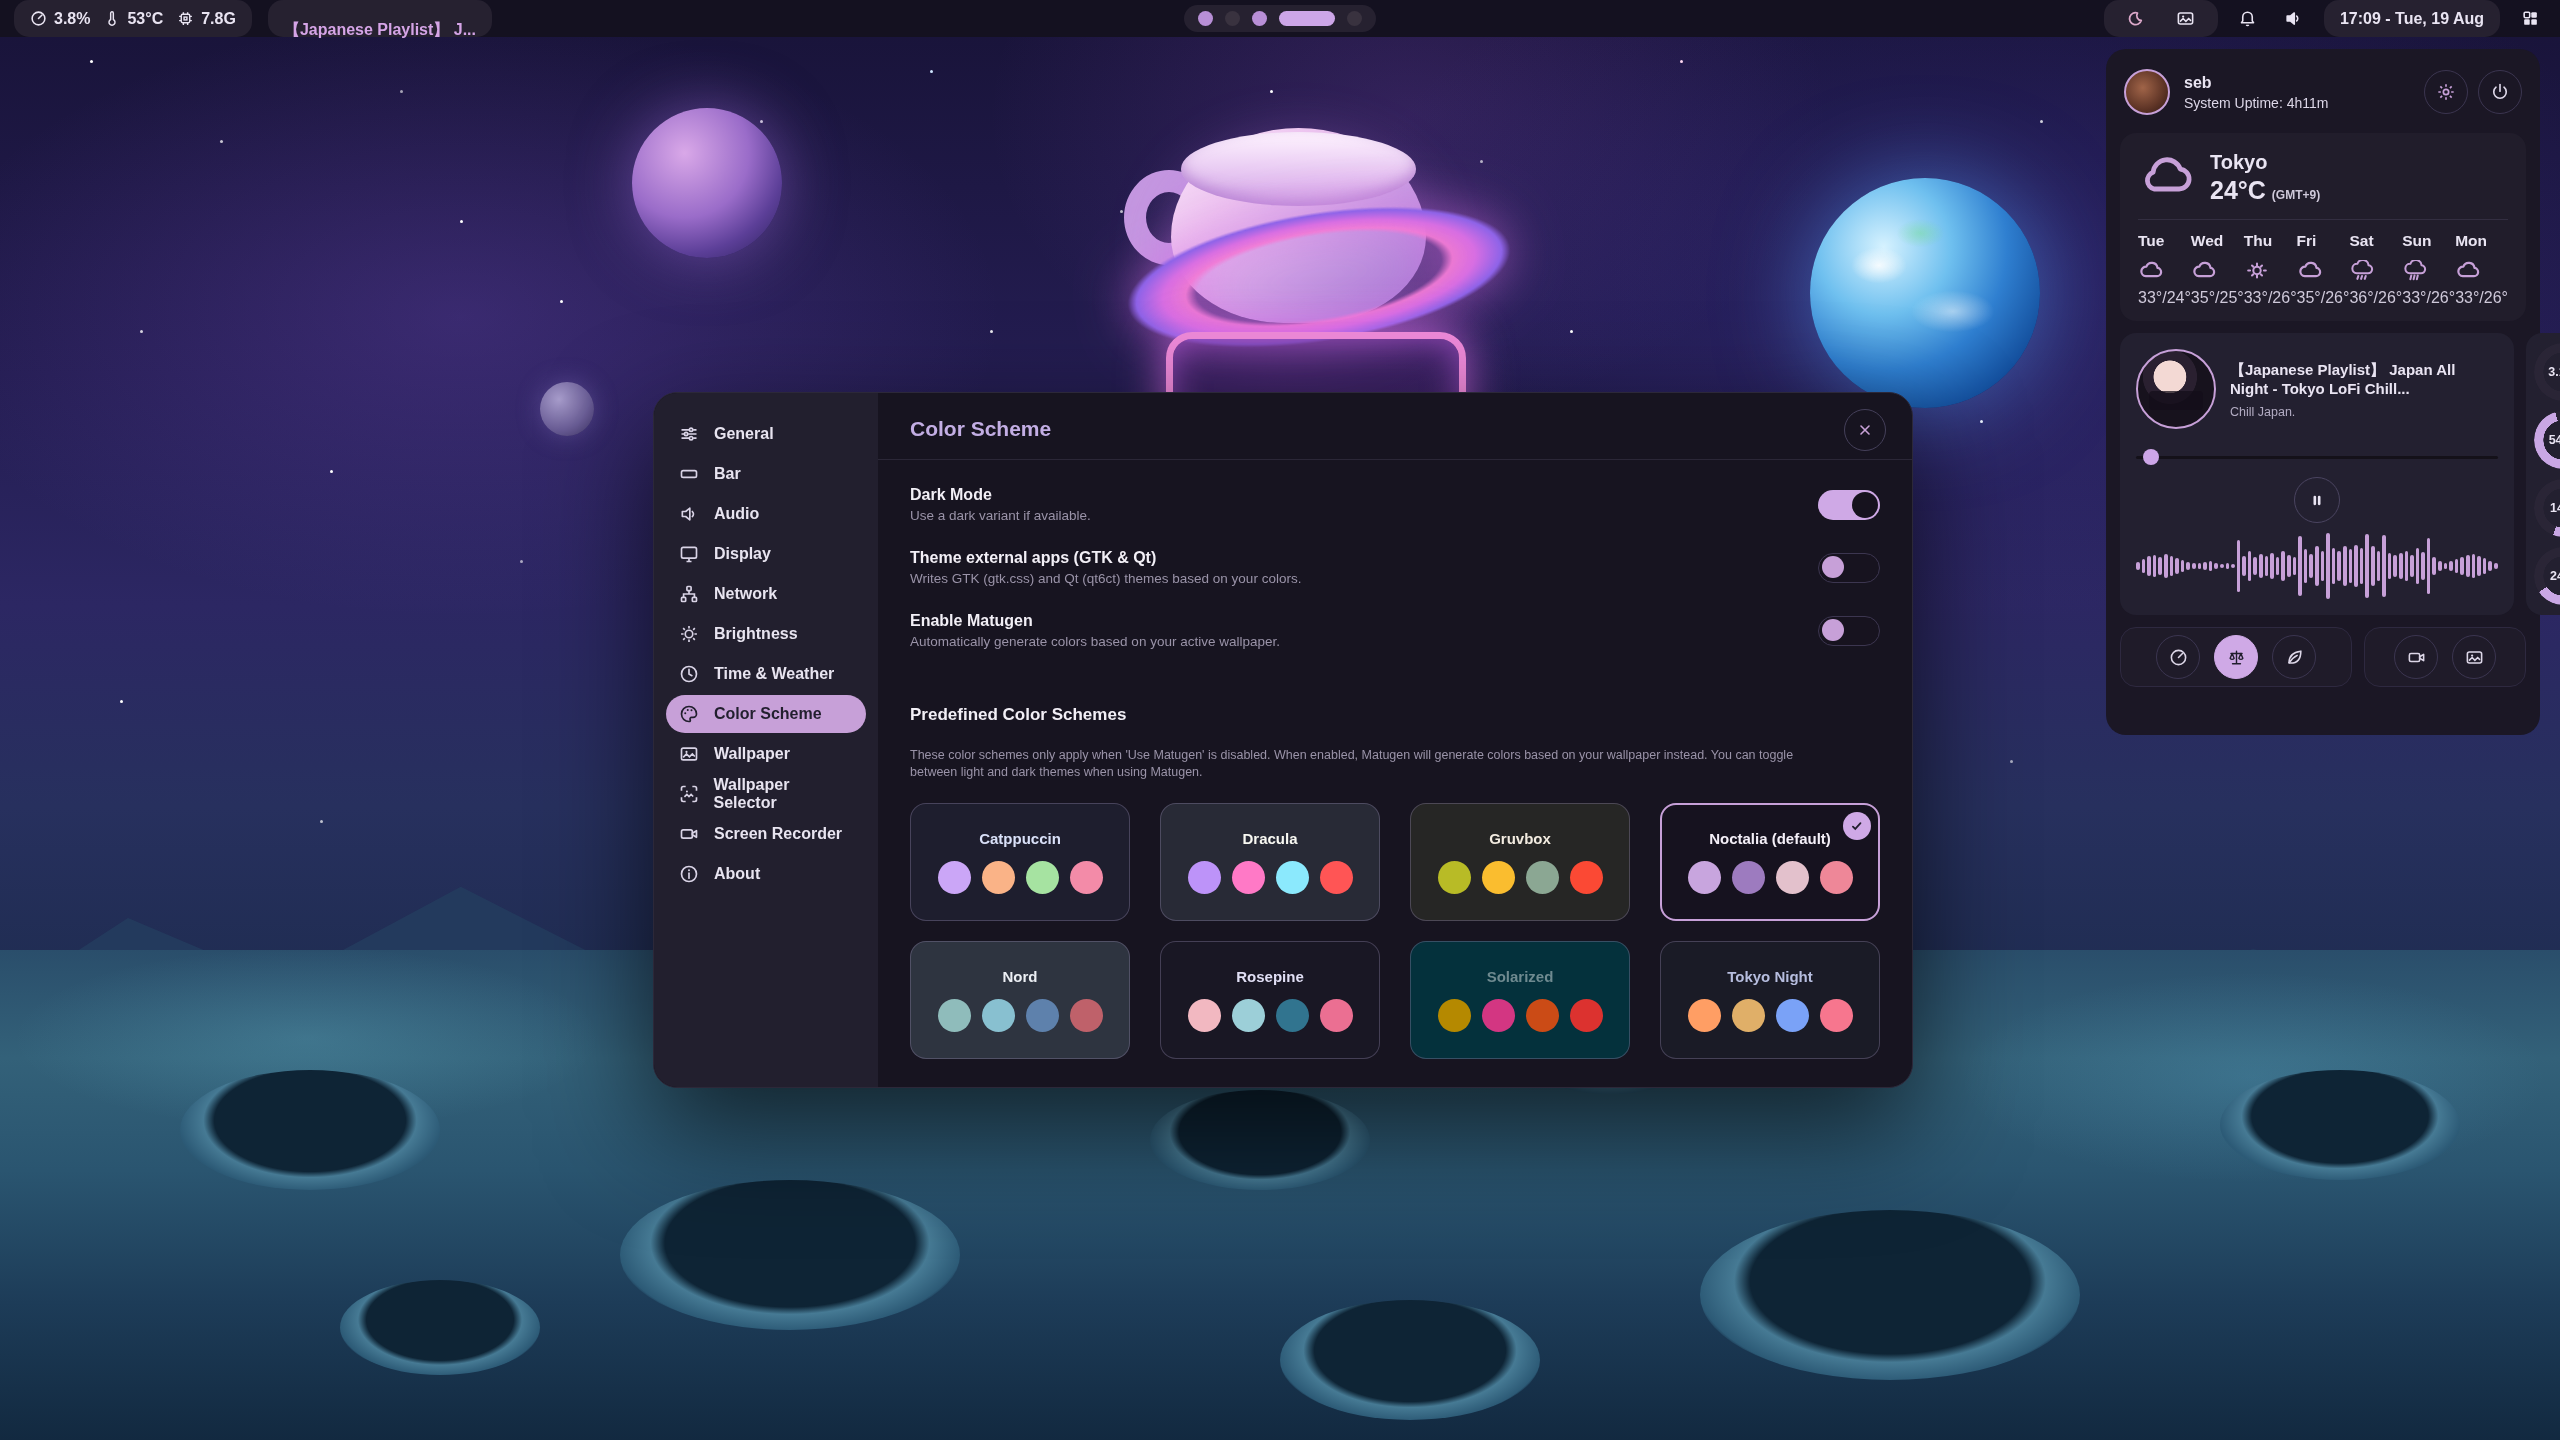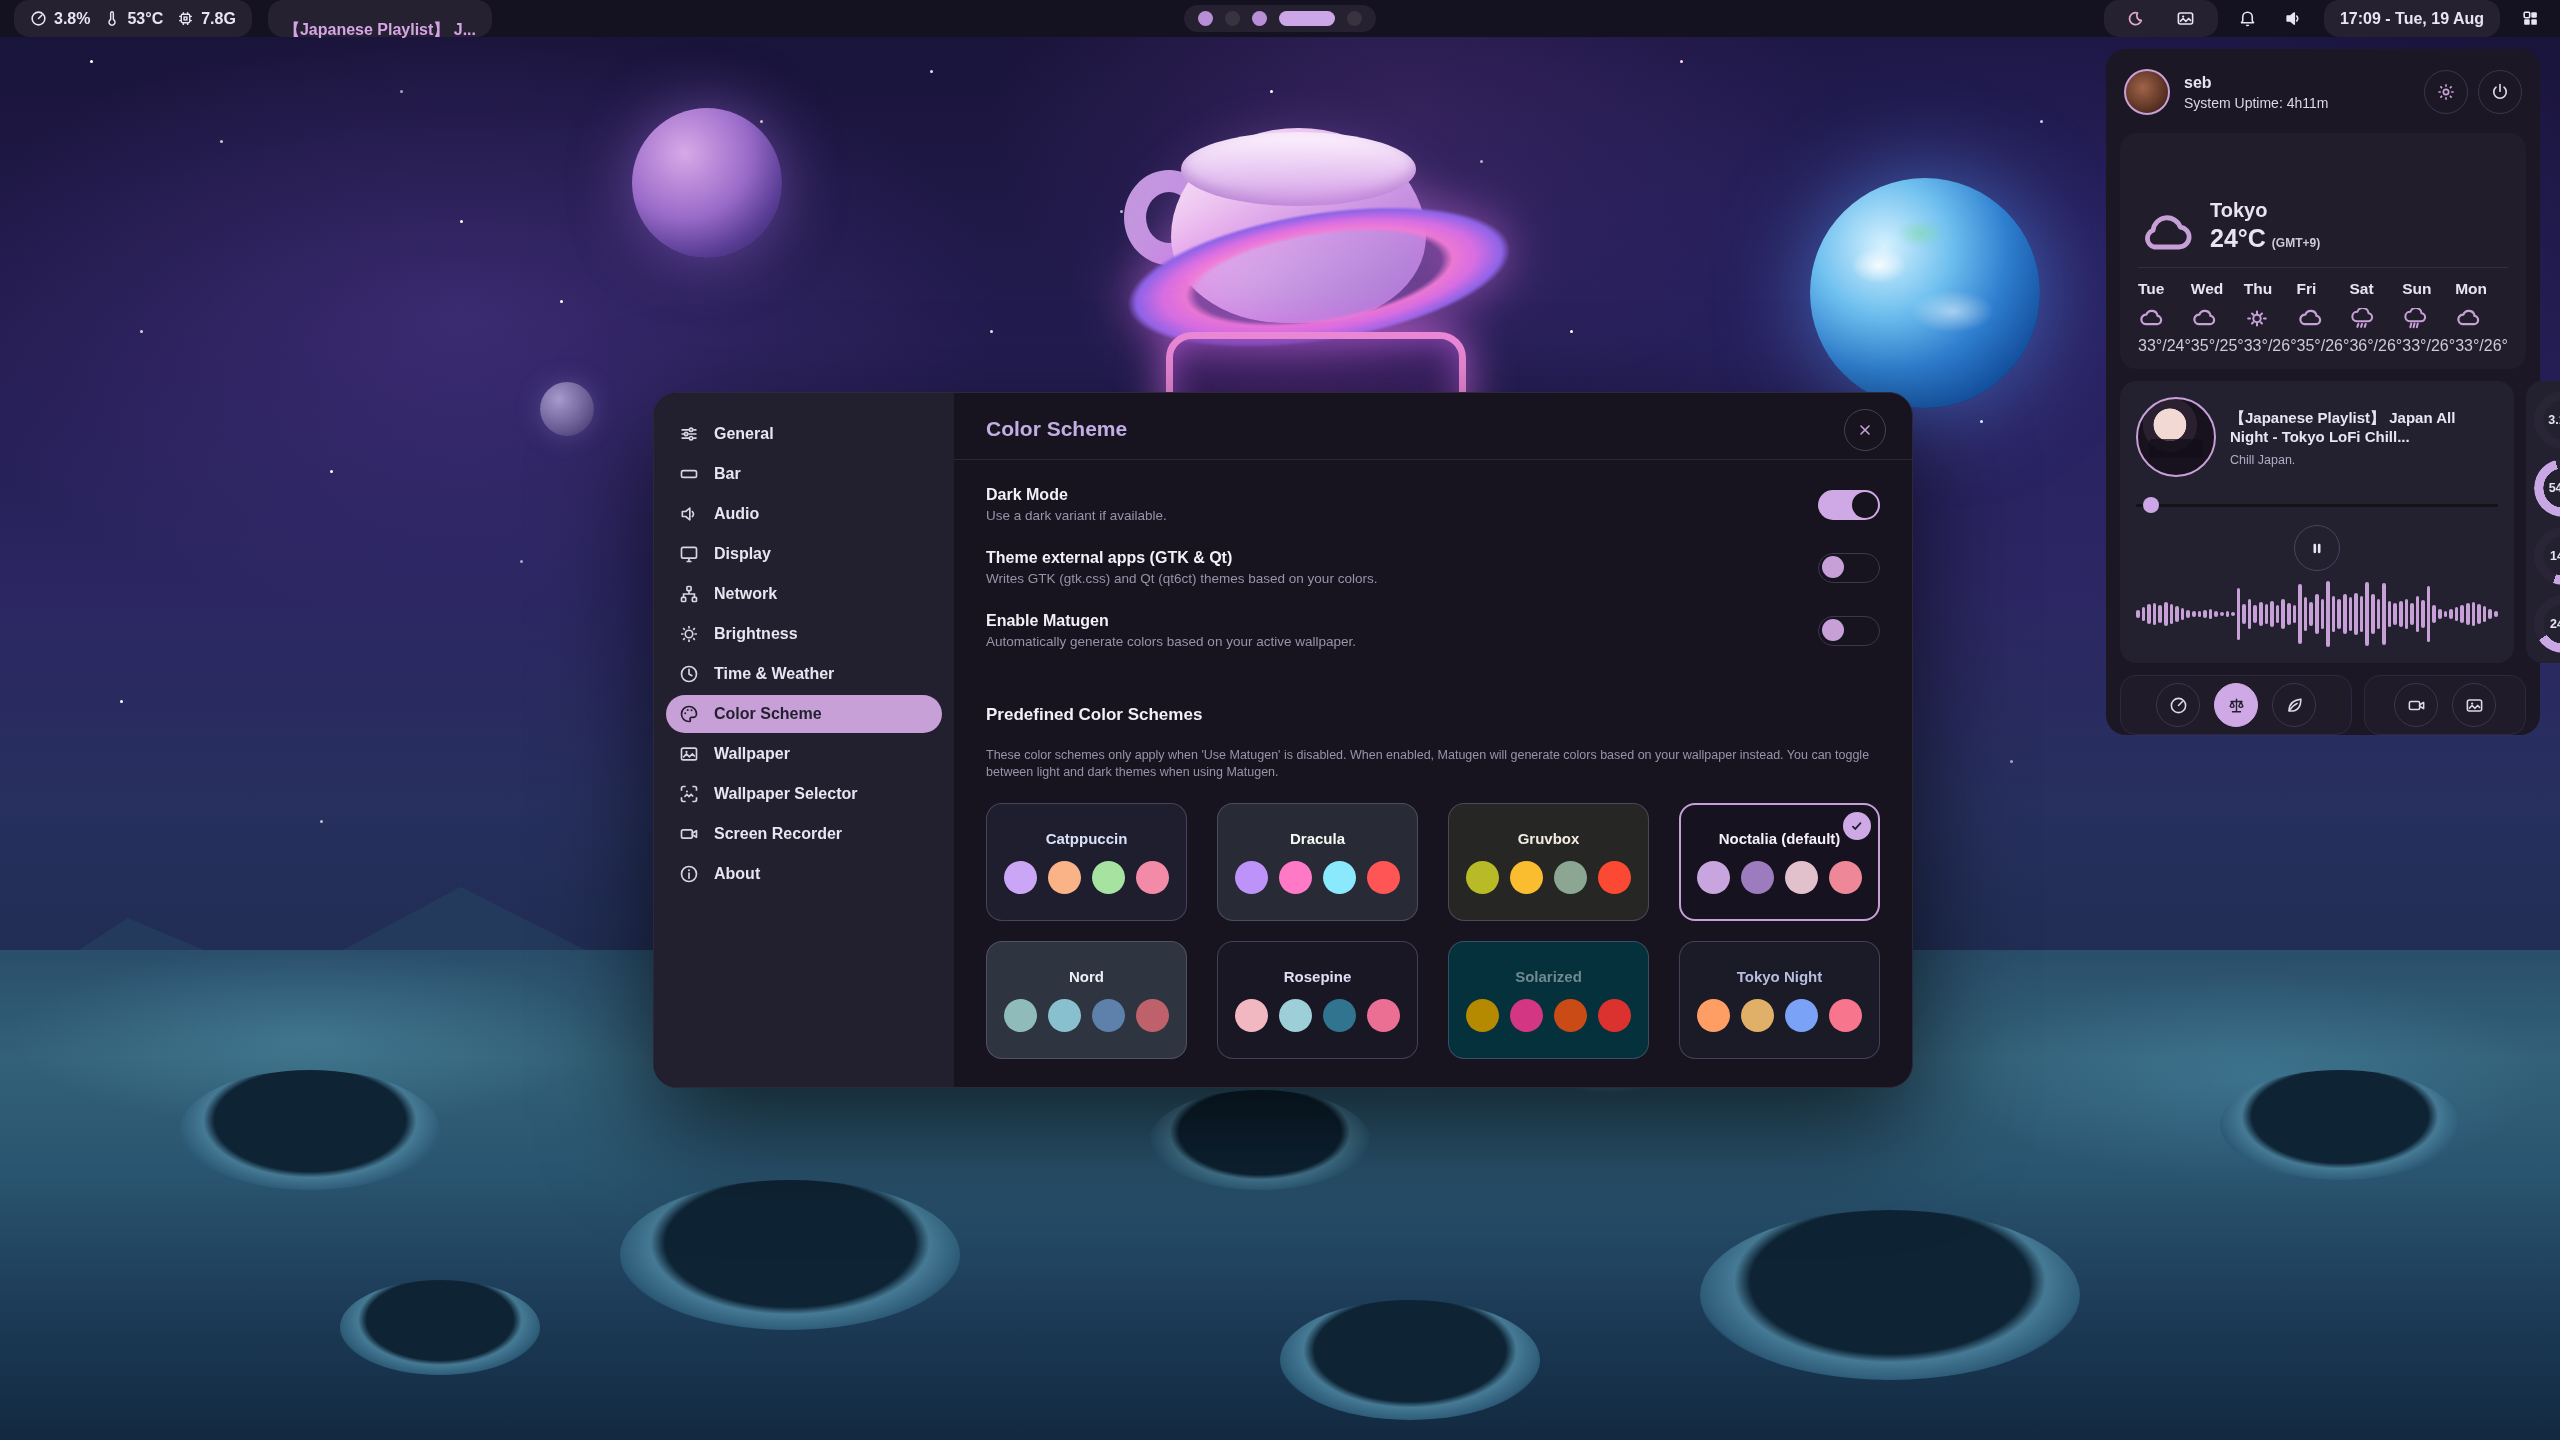--- a/index.html
+++ b/index.html
@@ -118,7 +118,7 @@
   .circle-btn{width:44px;height:44px;border-radius:50%;border:1px solid #3b3550;display:flex;align-items:center;justify-content:center;color:#ddd7e8;}
   .circle-btn.accent{color:#c7a0d8;}
   .weather-card{margin-top:12px;background:#211d2b;border-radius:16px;padding:18px 18px 14px;}
-  .w-top{display:flex;align-items:flex-end;gap:16px;margin-top:48px;}
+  .w-top{display:flex;align-items:flex-start;gap:16px;}
   .w-cloud{color:#c7a0d8;}
   .w-city{font-size:20px;font-weight:bold;}
   .w-temp{font-size:25px;font-weight:bold;margin-top:2px;}

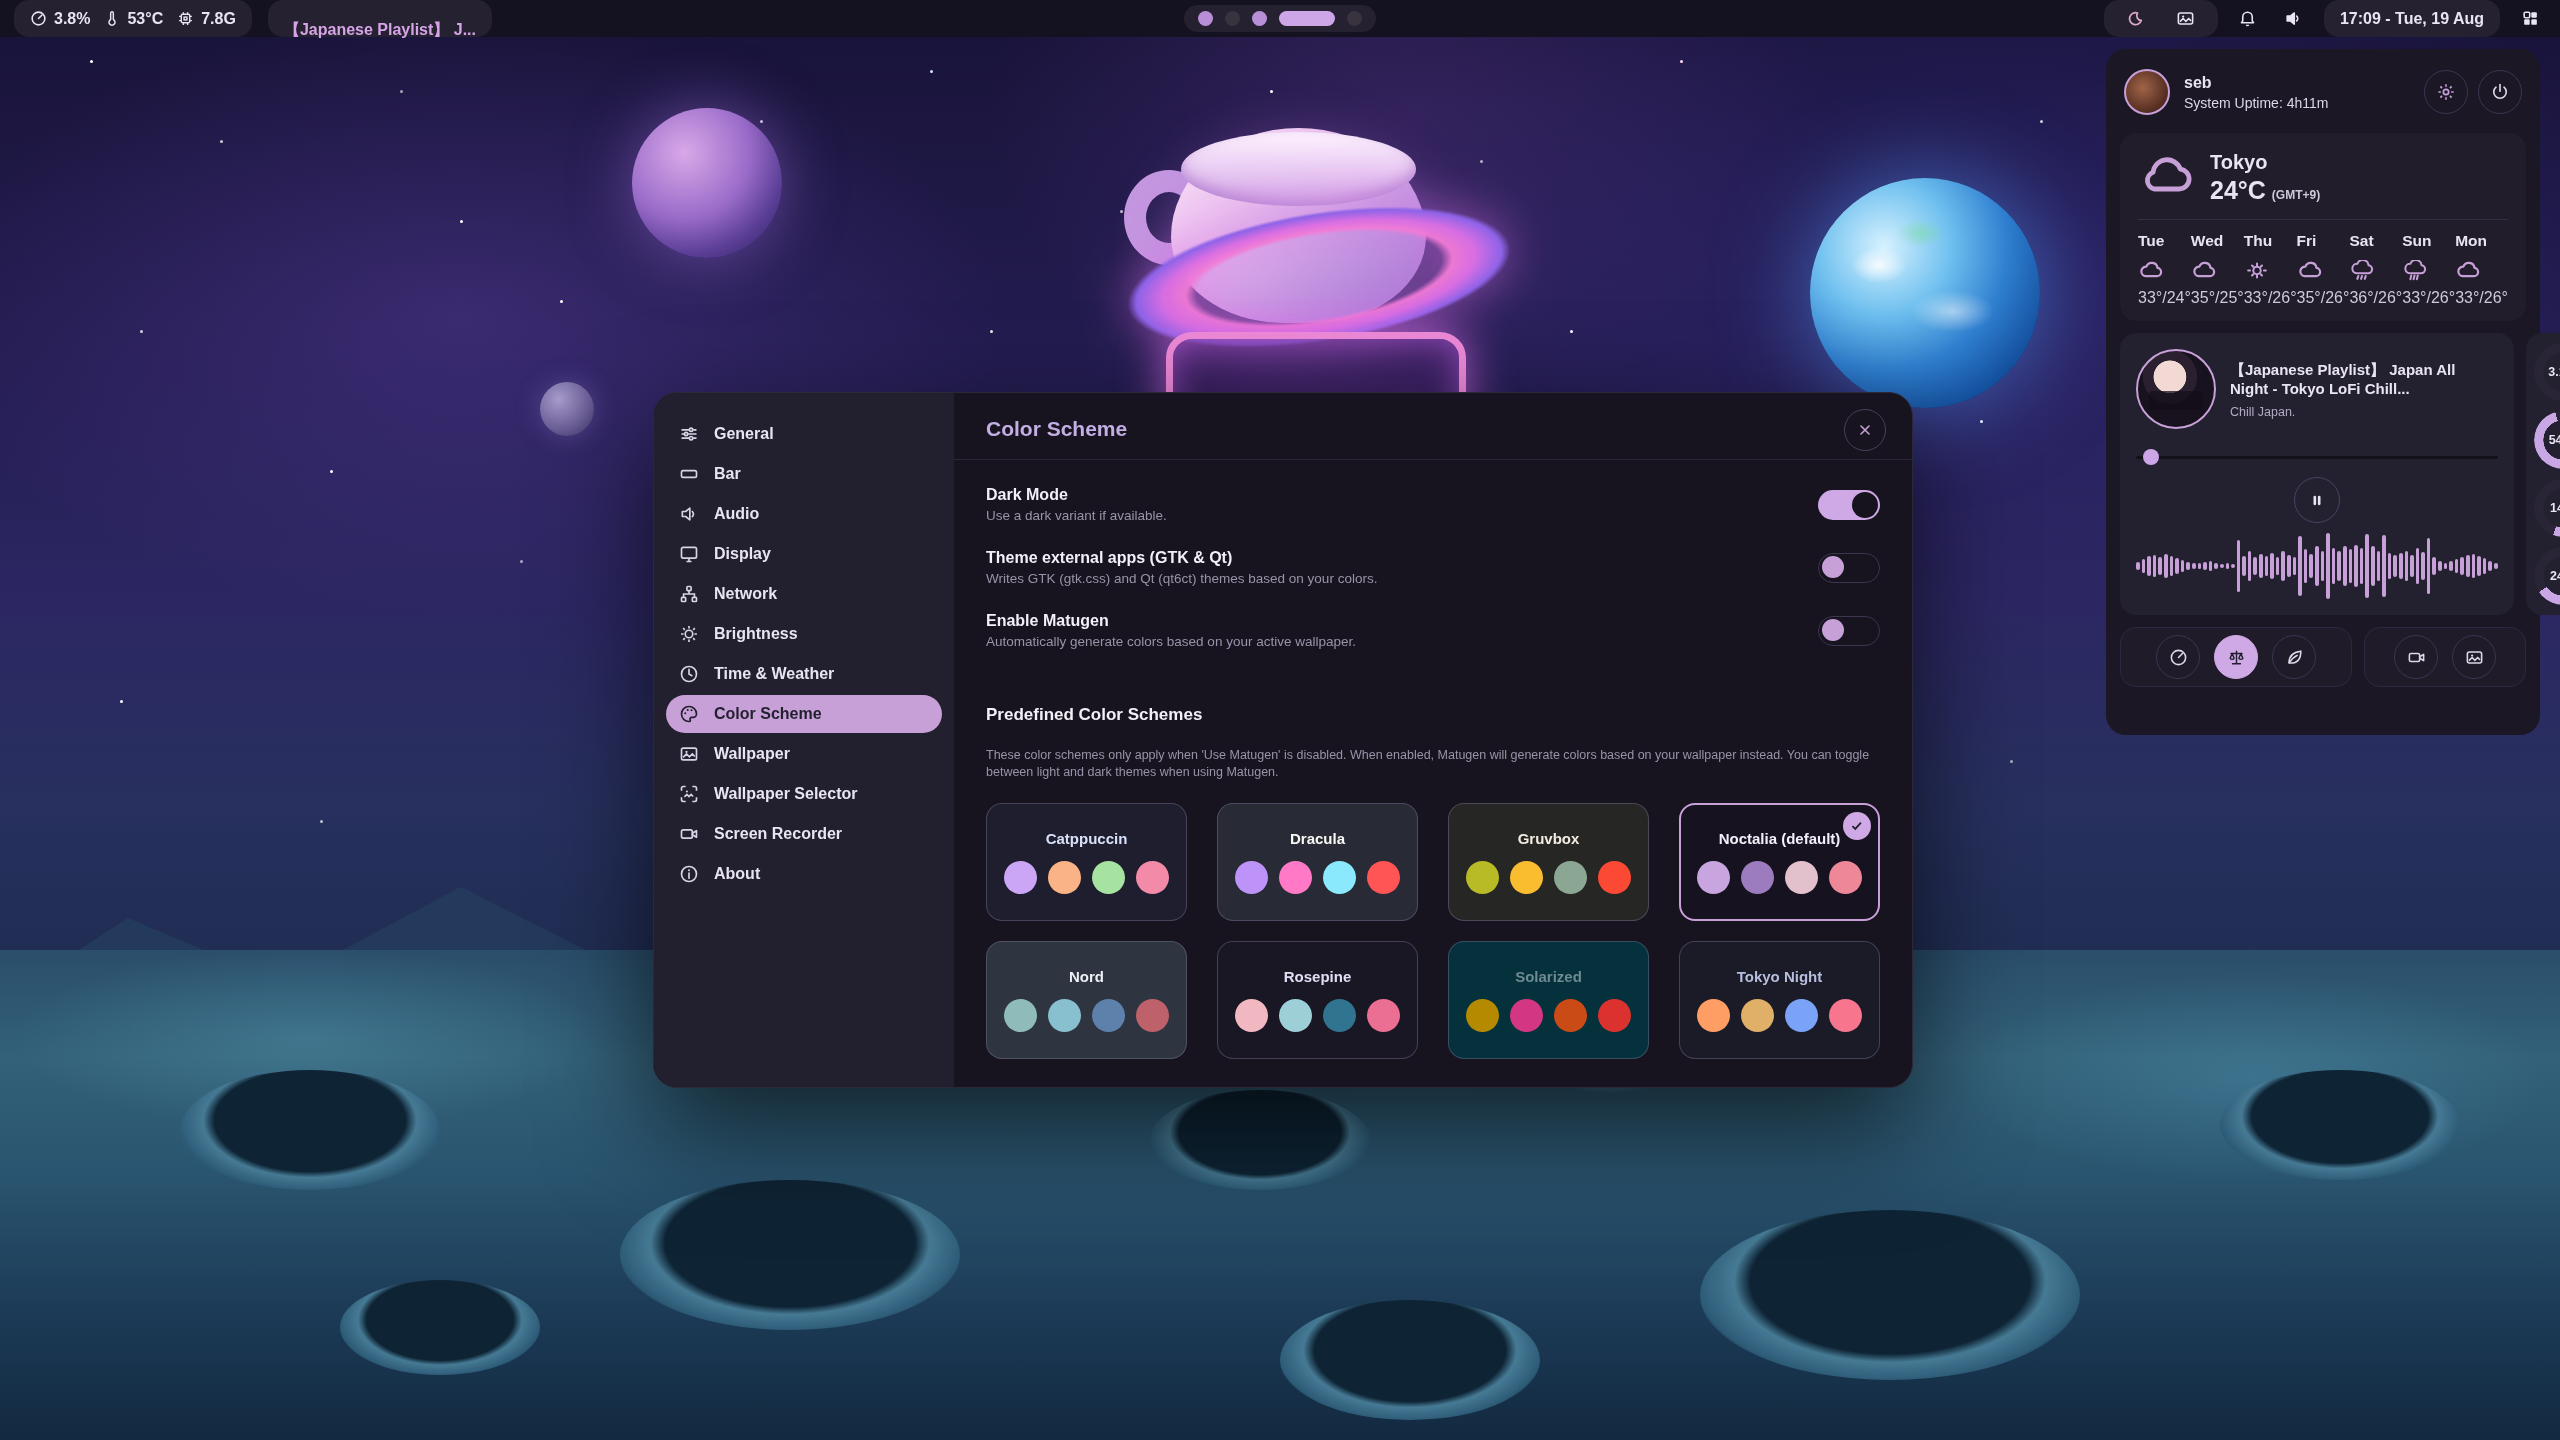--- a/index.html
+++ b/index.html
@@ -76,7 +76,7 @@
   
   .settings{position:absolute;left:653px;top:392px;width:1260px;height:696px;border-radius:24px;background:#171420;
     border:1px solid #2c2839;box-shadow:0 40px 110px rgba(0,0,0,.65);display:flex;overflow:hidden;z-index:40;}
-  .sidebar{width:300px;background:#221f2e;padding:22px 12px;display:flex;flex-direction:column;gap:2px;}
+  .sidebar{width:224px;background:#221f2e;padding:22px 12px;display:flex;flex-direction:column;gap:2px;}
   .side-item{display:flex;align-items:center;gap:14px;height:38px;padding:0 12px;border-radius:19px;color:#e8e4f0;
     font-size:16px;font-weight:bold;}
   .side-item .sicon{width:22px;height:22px;color:#d9d3e6;display:flex;align-items:center;justify-content:center;}

